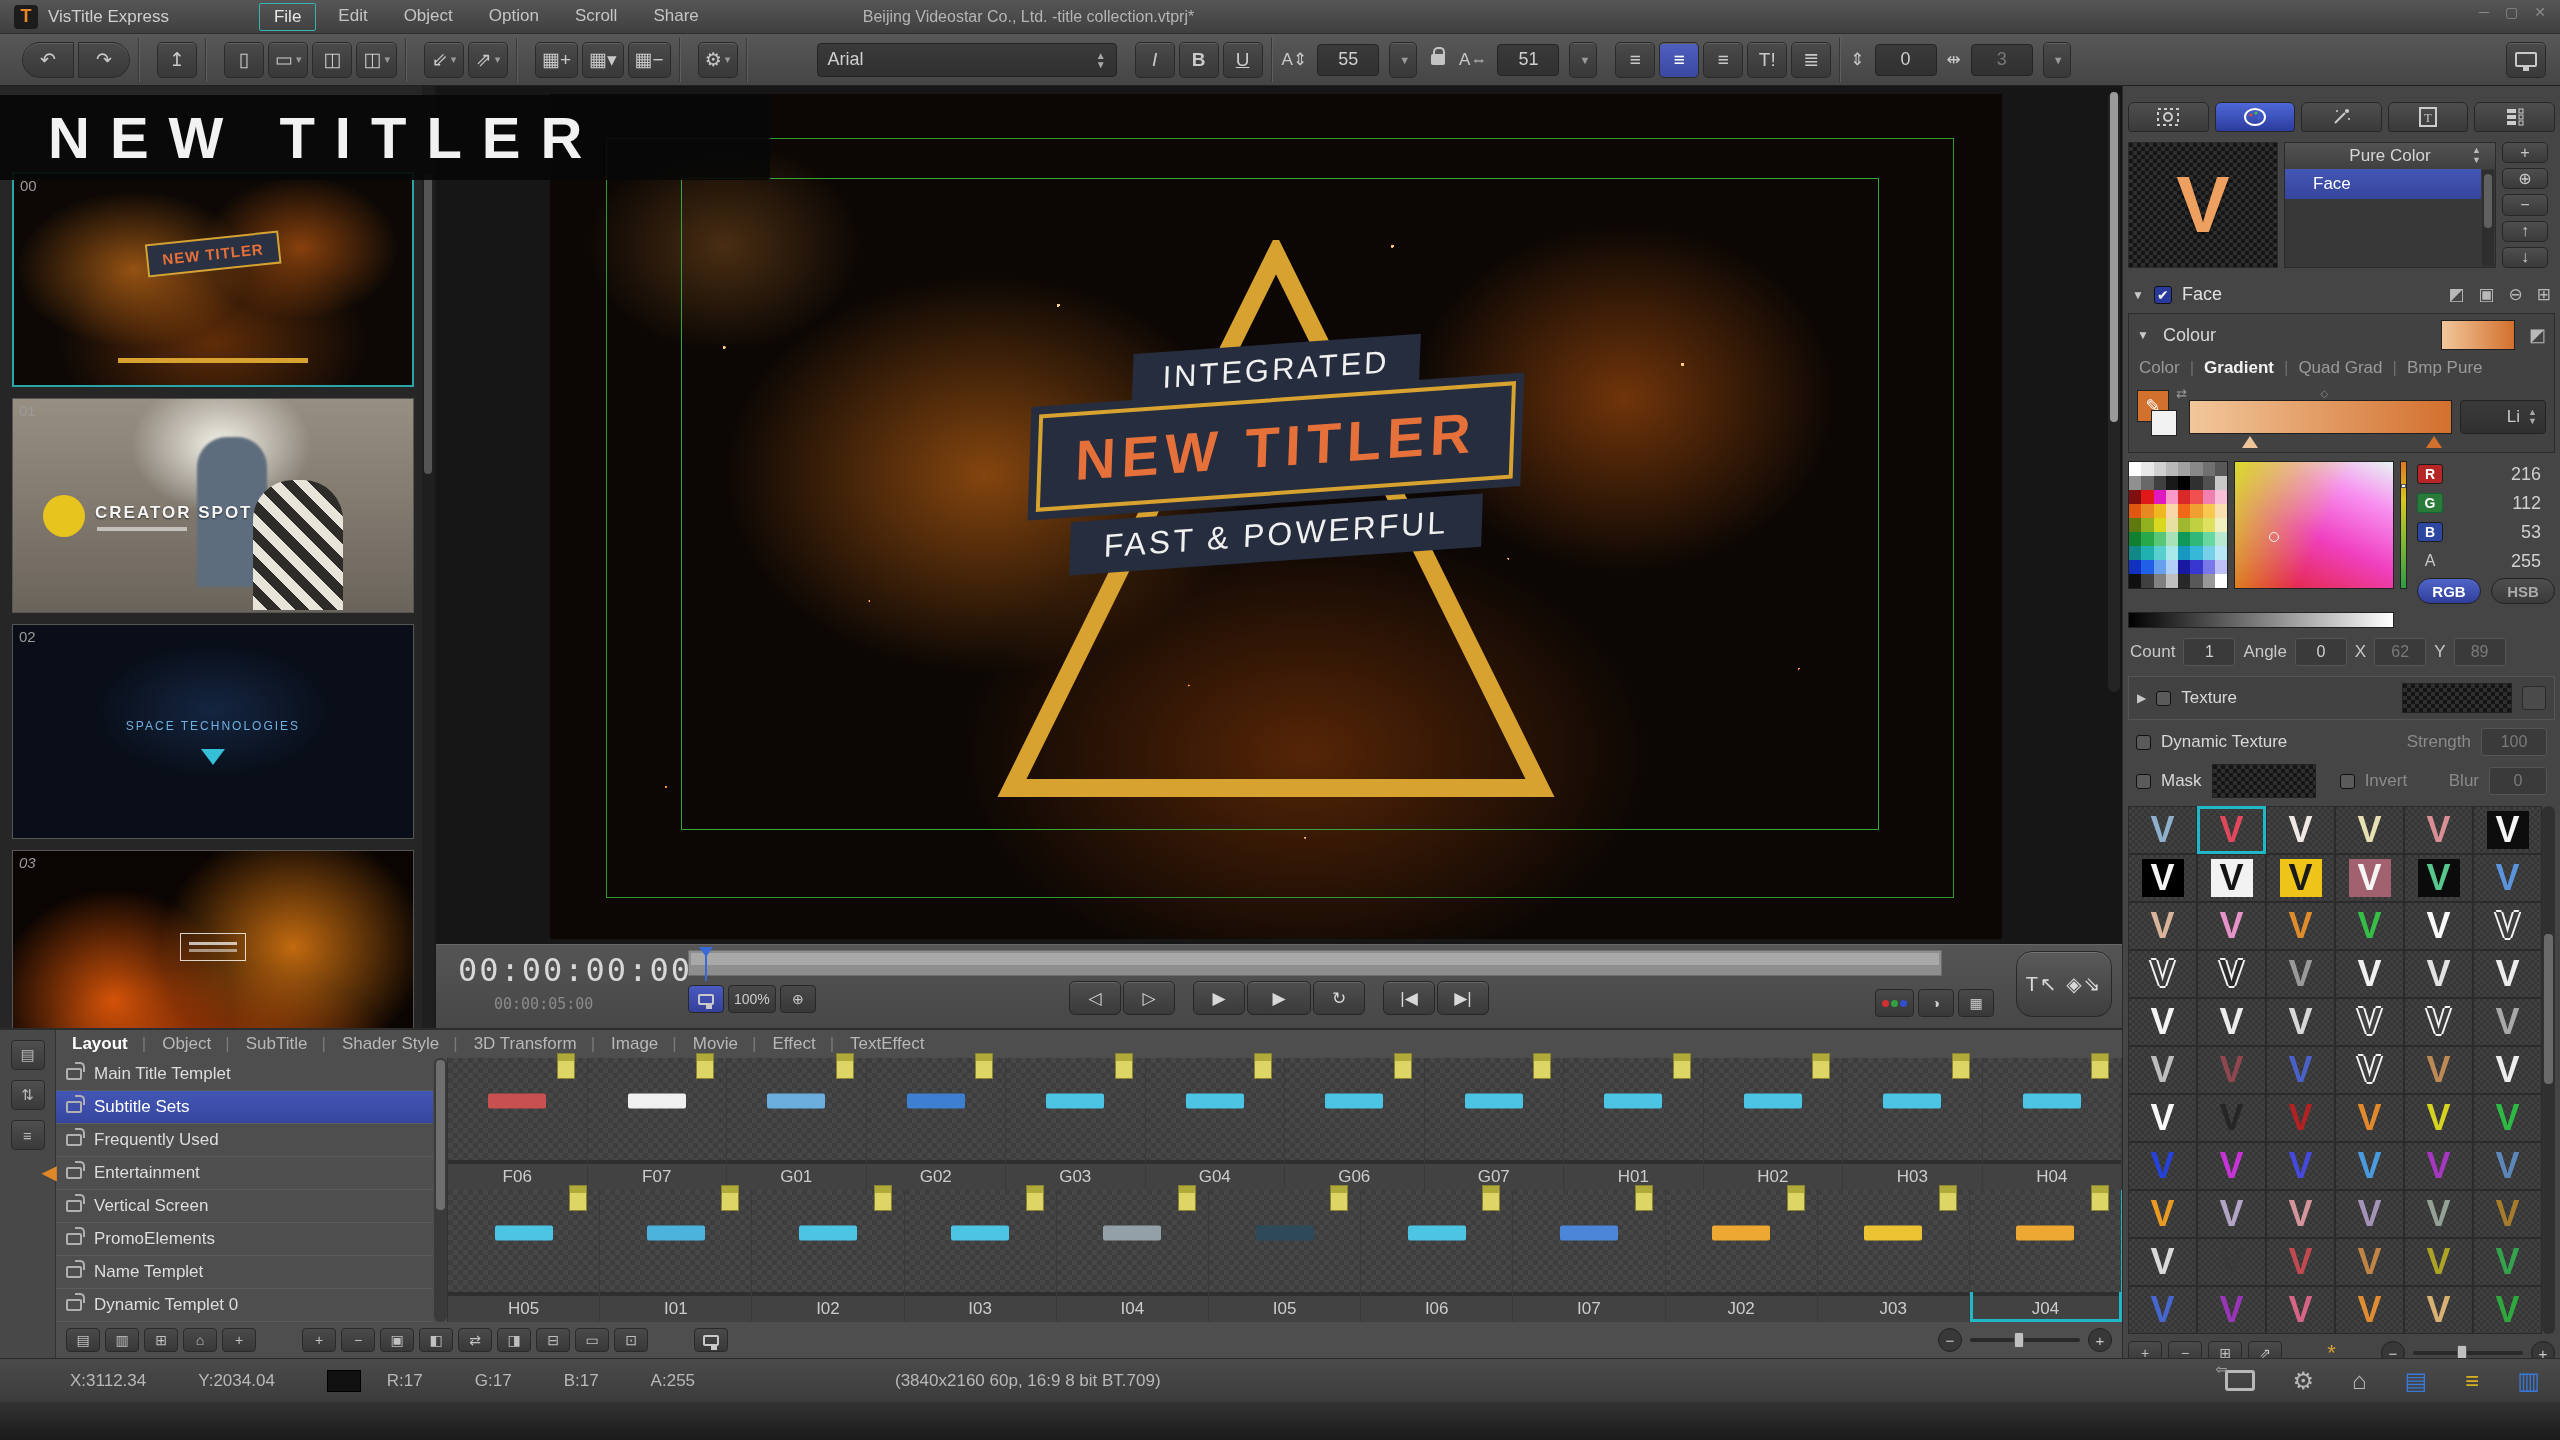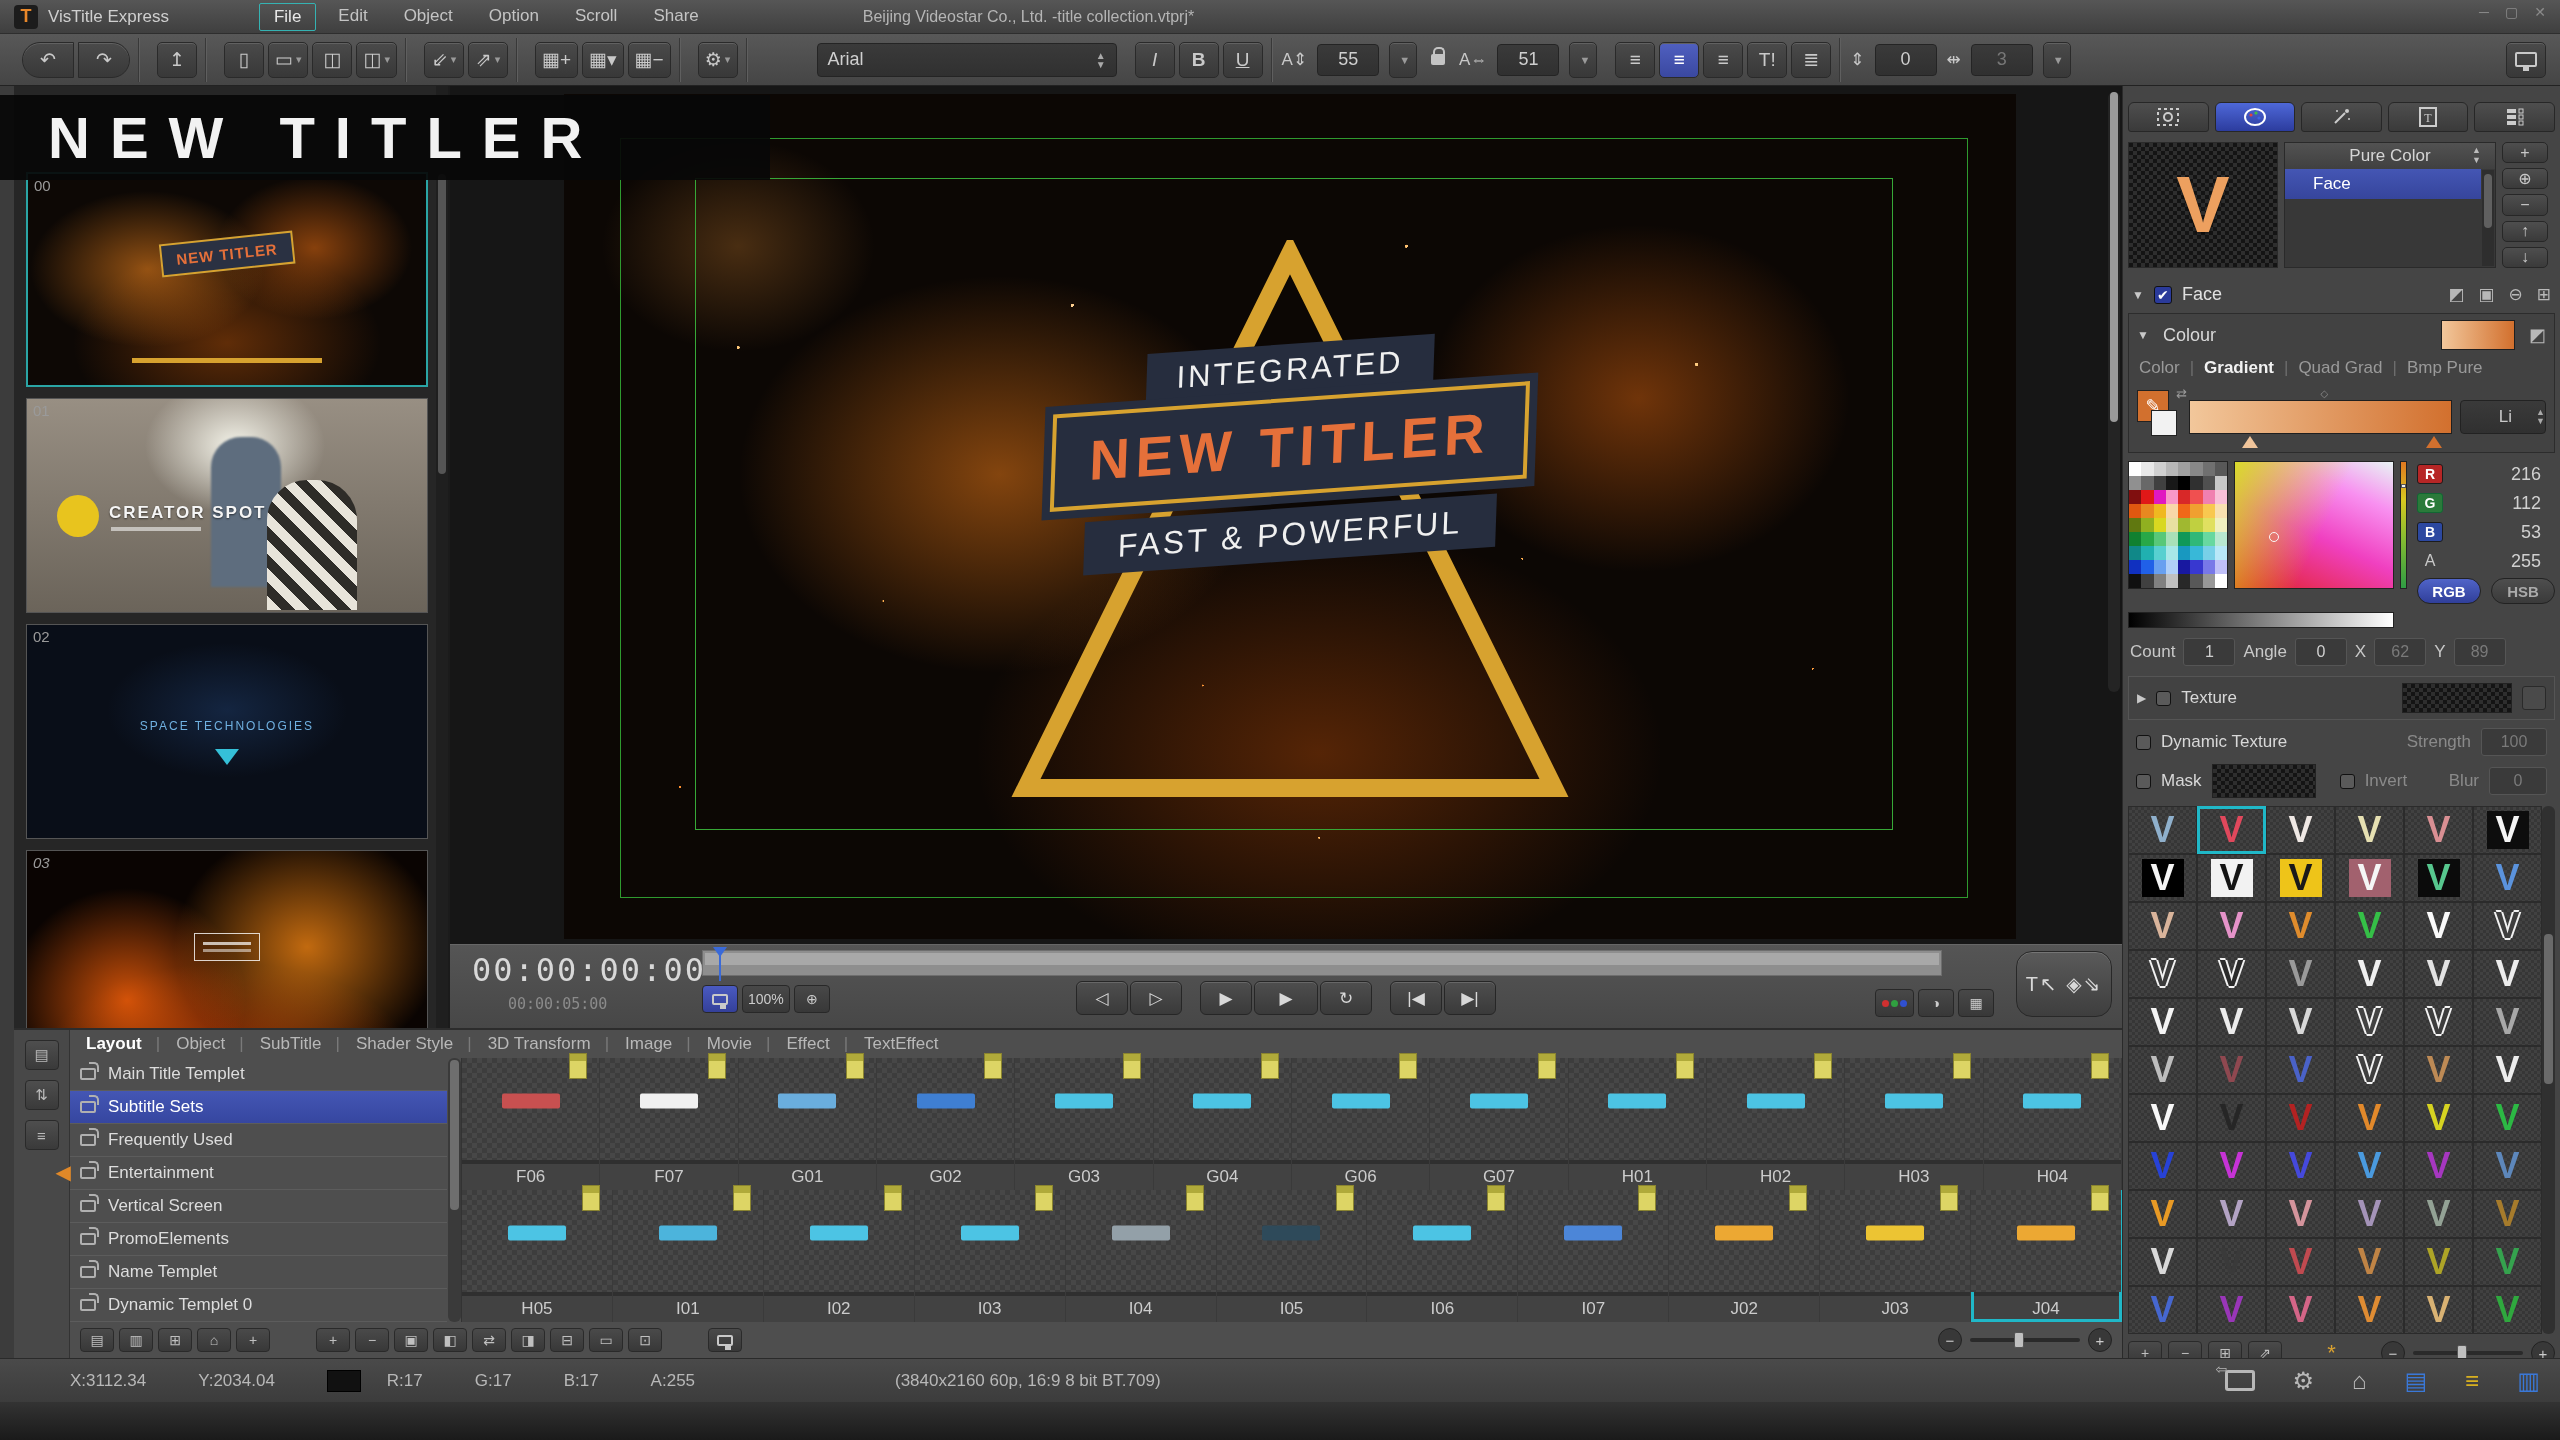--- a/index.html
+++ b/index.html
@@ -45,7 +45,7 @@
 
   
   .content { position:relative; display:flex; height:1272px; }
-  .left-col { width:2122px; display:flex; flex-direction:column;margin-left:14px; }
+  .left-col { width:2122px; display:flex; flex-direction:column; }
   .main-row { height:942px; display:flex; }
 
   

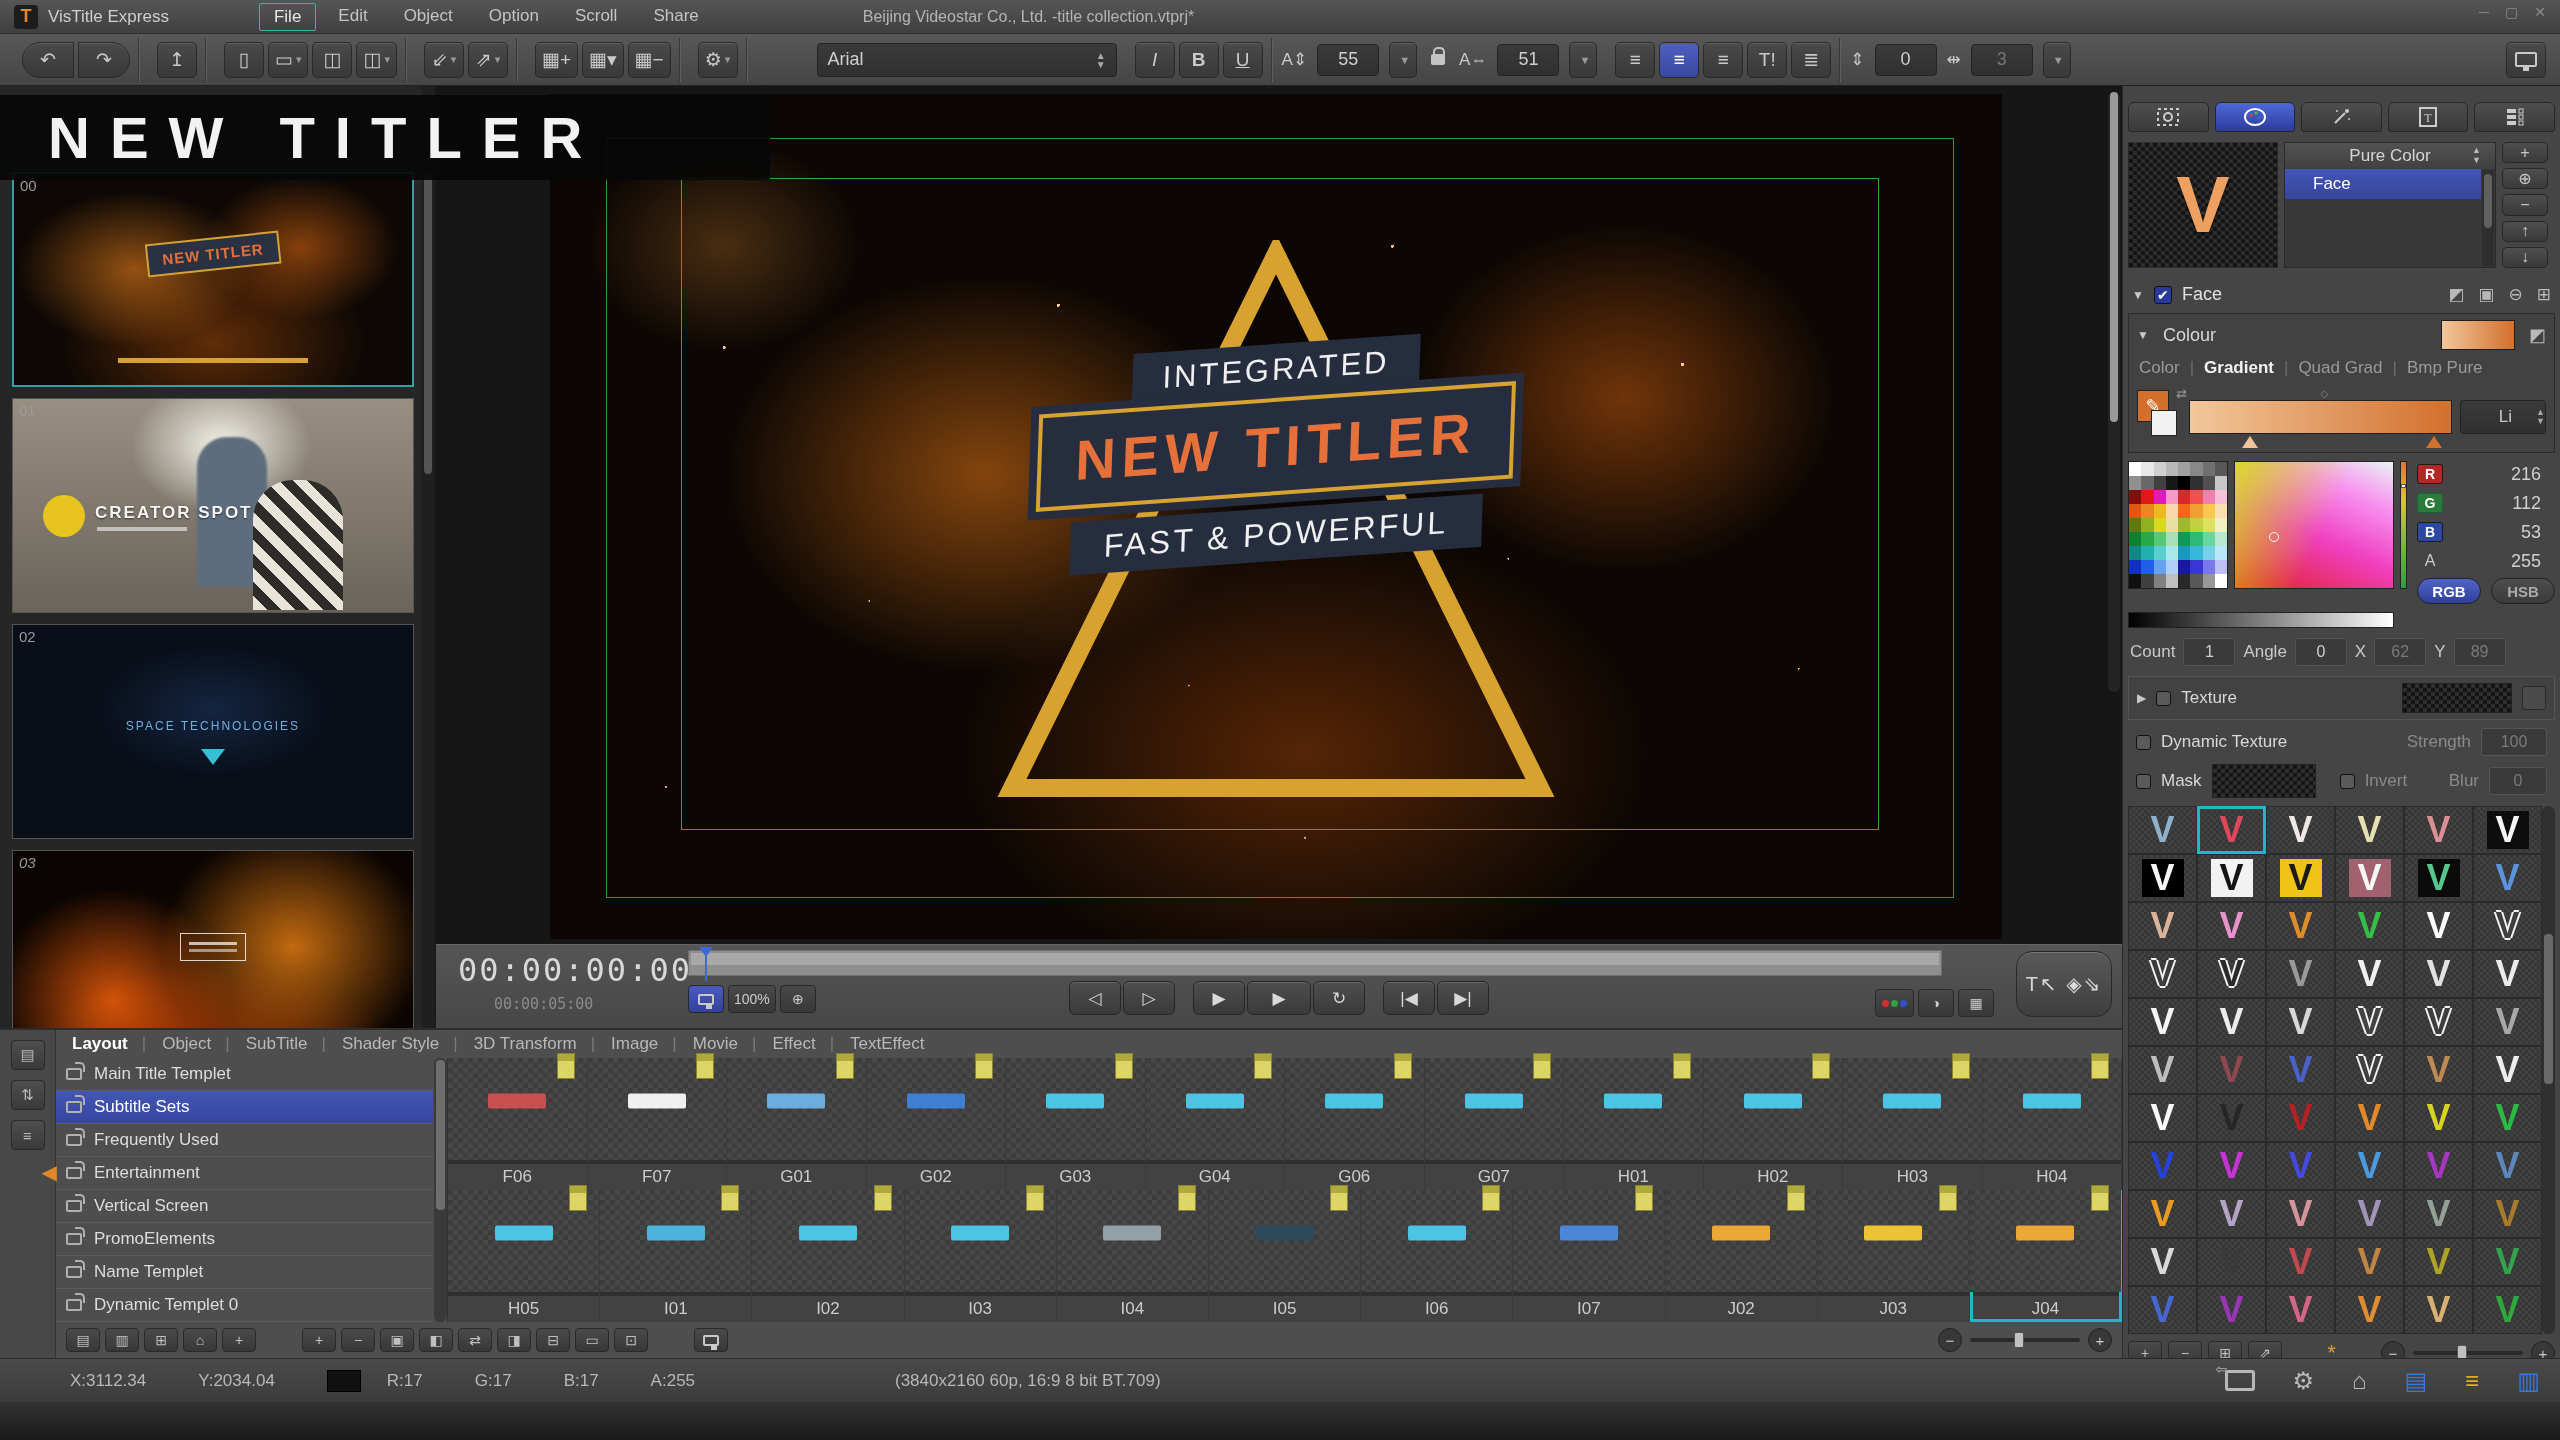--- a/index.html
+++ b/index.html
@@ -200,7 +200,7 @@
   .g-mid { position:absolute; top:-2px; left:50%; color:#8a8a8a; font-size:10px; }
   .interp-box { width:86px; height:34px; margin-top:10px; background:linear-gradient(#3a3a3a,#303030);
     border:1px solid #222; border-radius:4px; color:#c8c8c8; font-size:17px; display:flex; align-items:center;
-    justify-content:flex-end; gap:24px; }
+    justify-content:flex-end; padding-right:8px; gap:8px; }
   .interp-box .spin { font-size:9px; line-height:9px; color:#aaa; text-align:center; }
 
   .picker-row { margin-top:8px; display:flex; gap:6px; }

